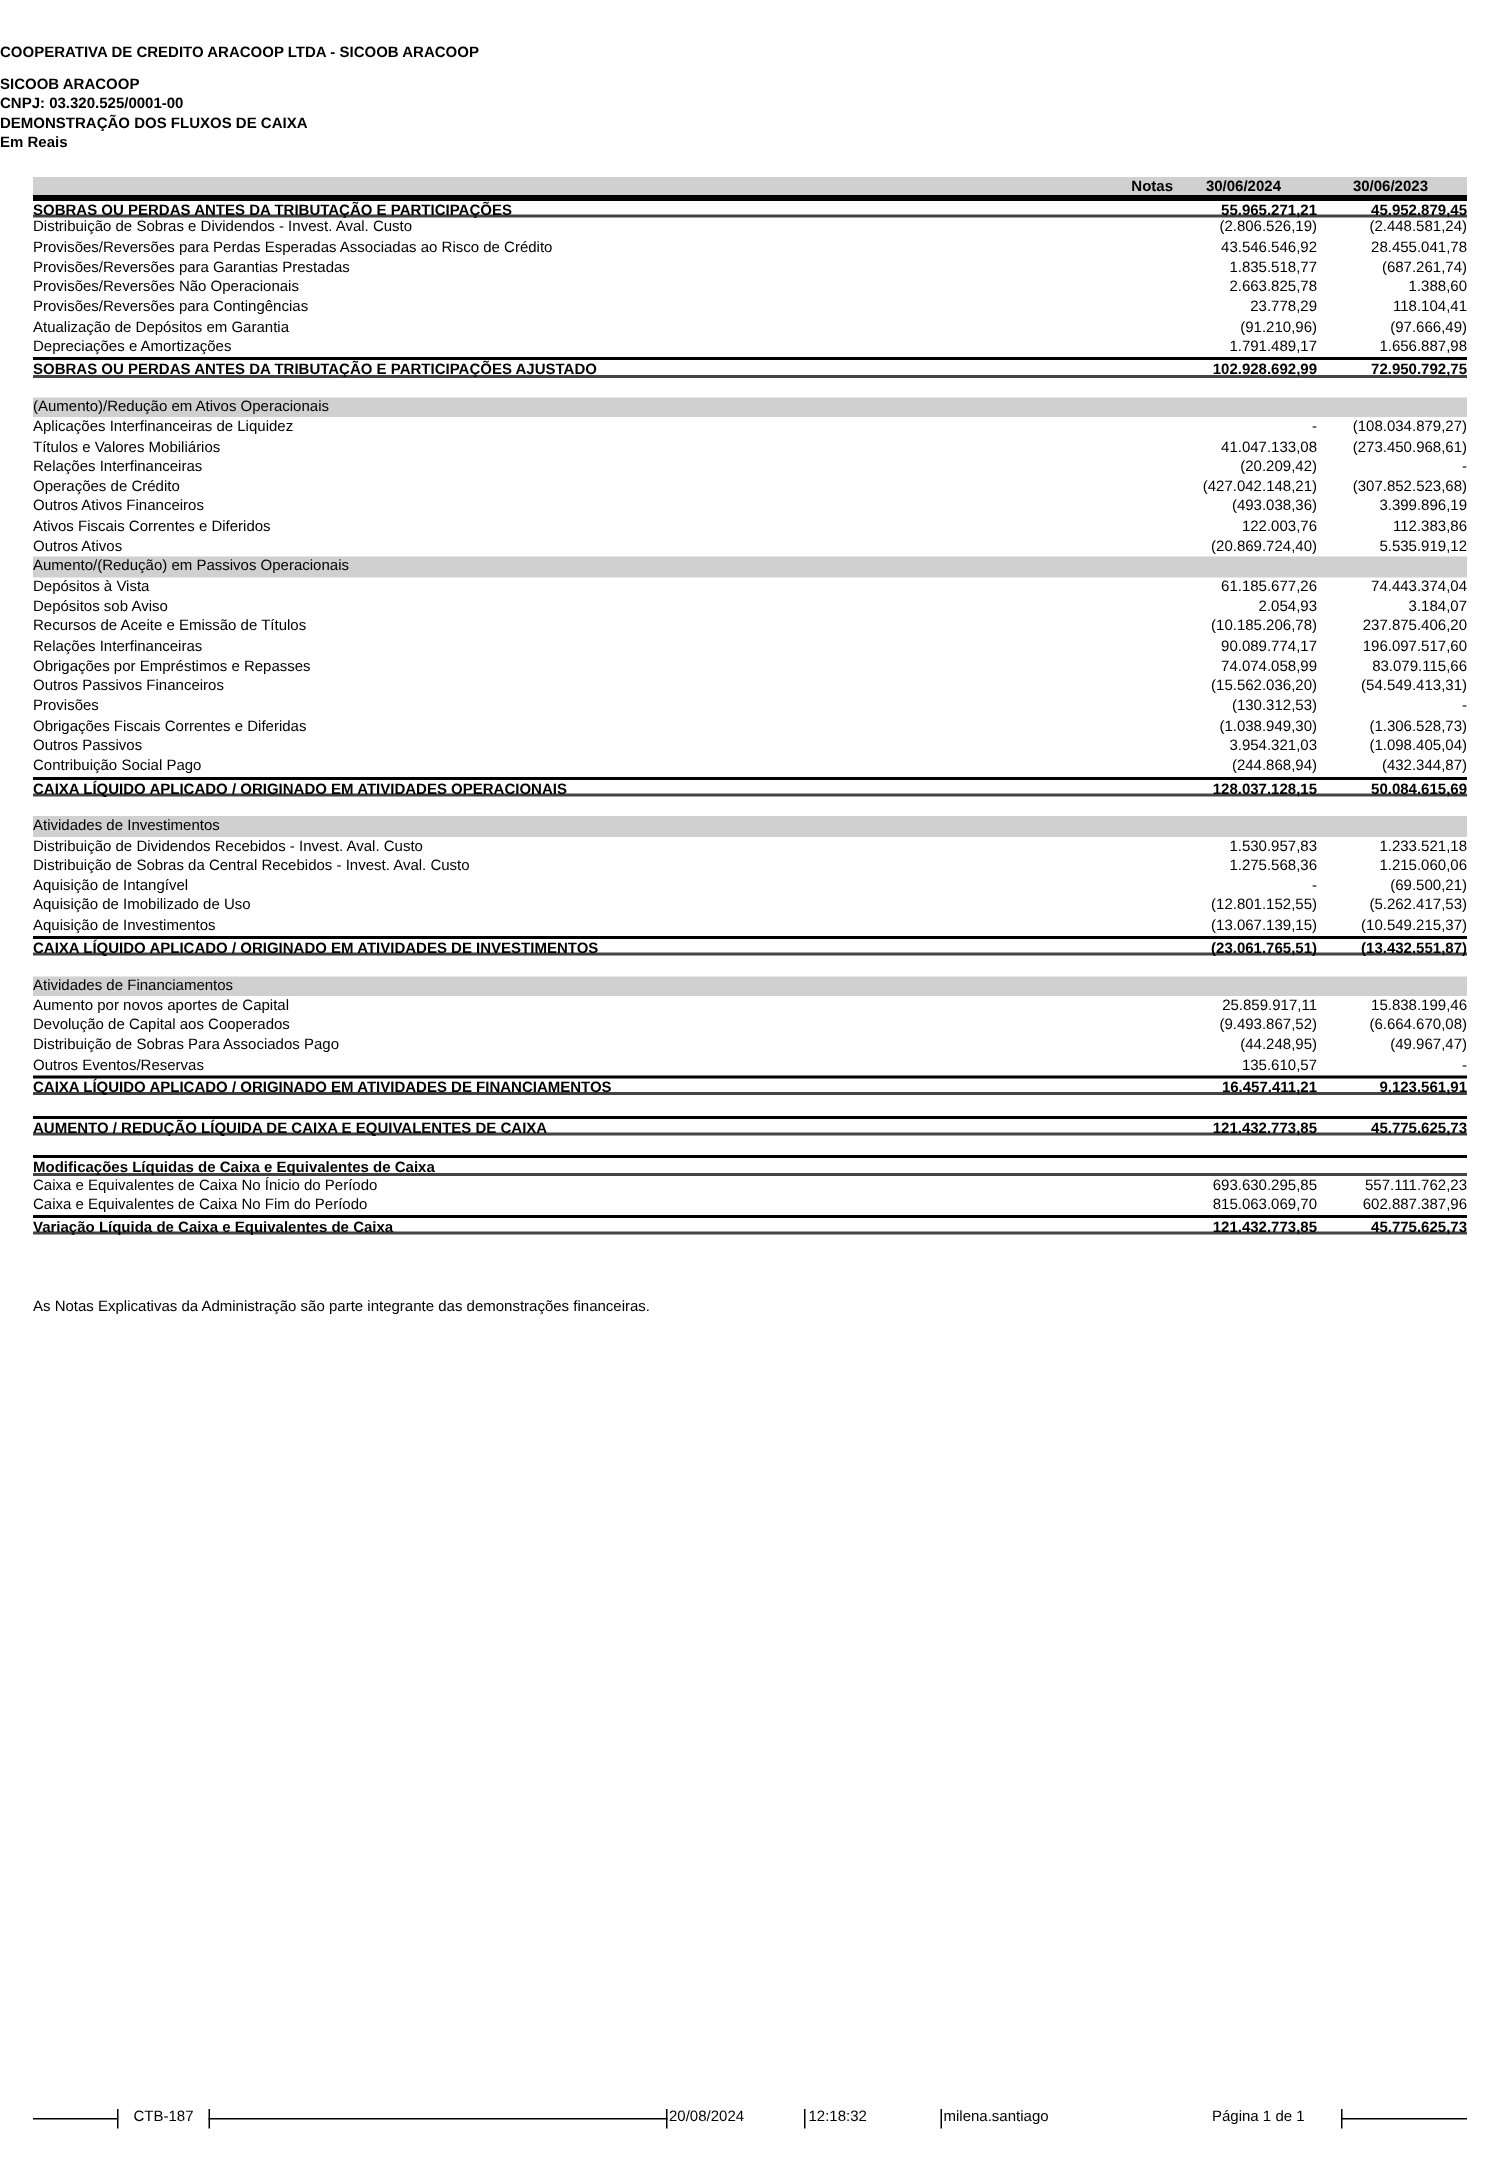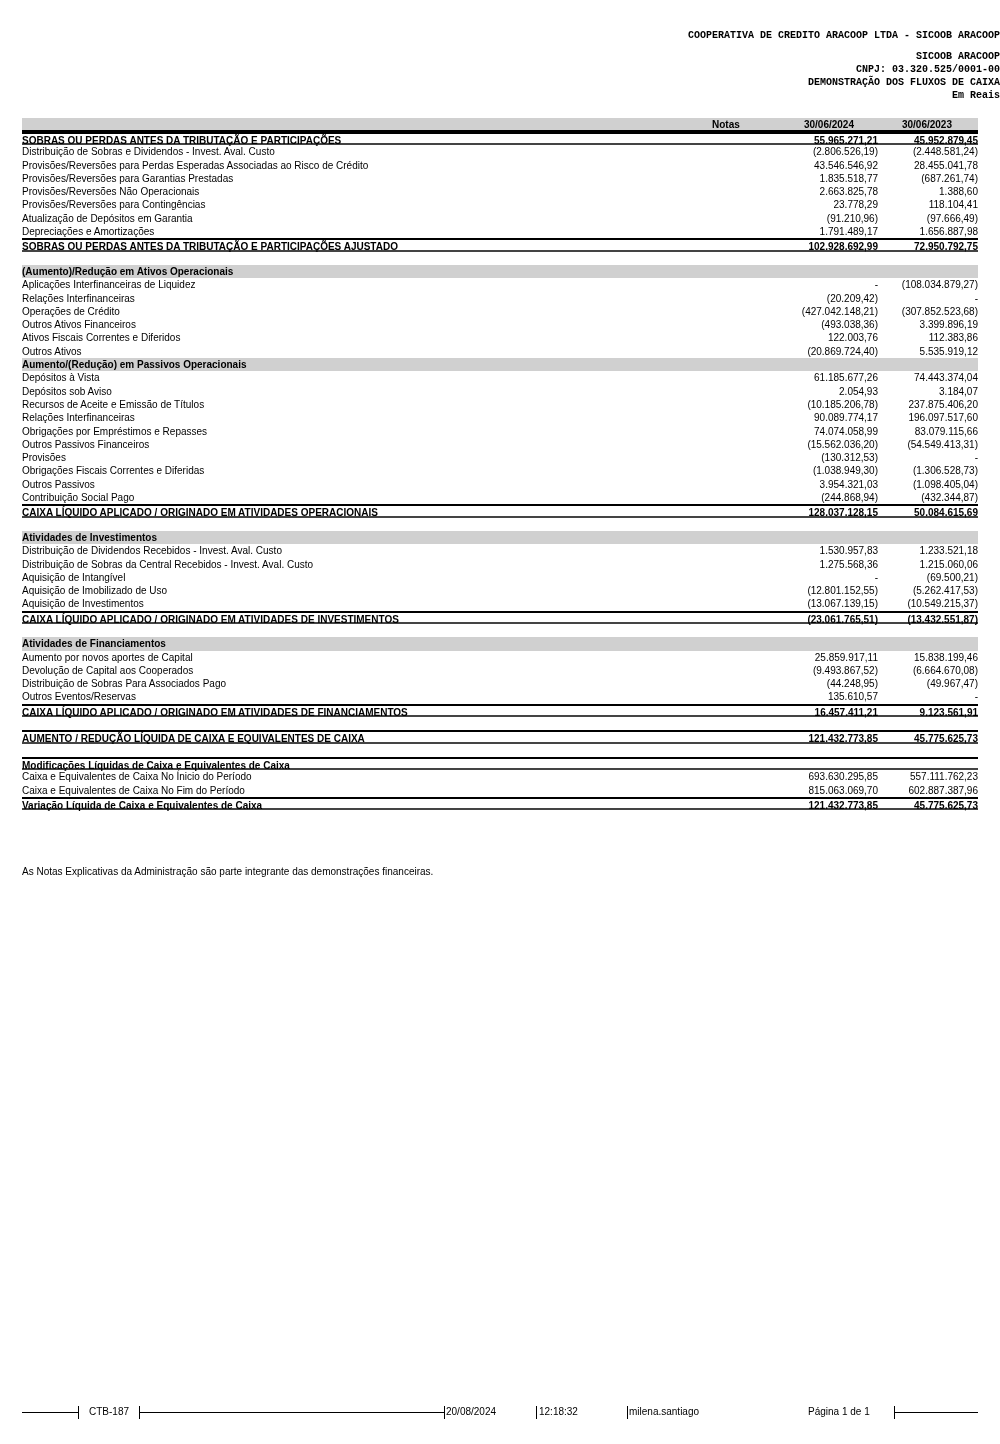--- a/index.html
+++ b/index.html
@@ -6,7 +6,7 @@
   html, body { width: 1000px; height: 1444px; background: #ffffff; }
   body { font-family: "Liberation Sans", sans-serif; color: #000; position: relative; font-size: 10px; }
 
-  .header { position: absolute; left: 0; width: 1000px; text-align: right; font-weight: bold; font-size: 10px; font-family: Liberation Mono, monospace; }
+  .header { position: absolute; left: 0; width: 1000px; text-align: left; font-weight: bold; font-size: 10px; }
   .h-company { top: 30px; }
   .h-name { top: 51px; }
   .h-cnpj { top: 64px; }

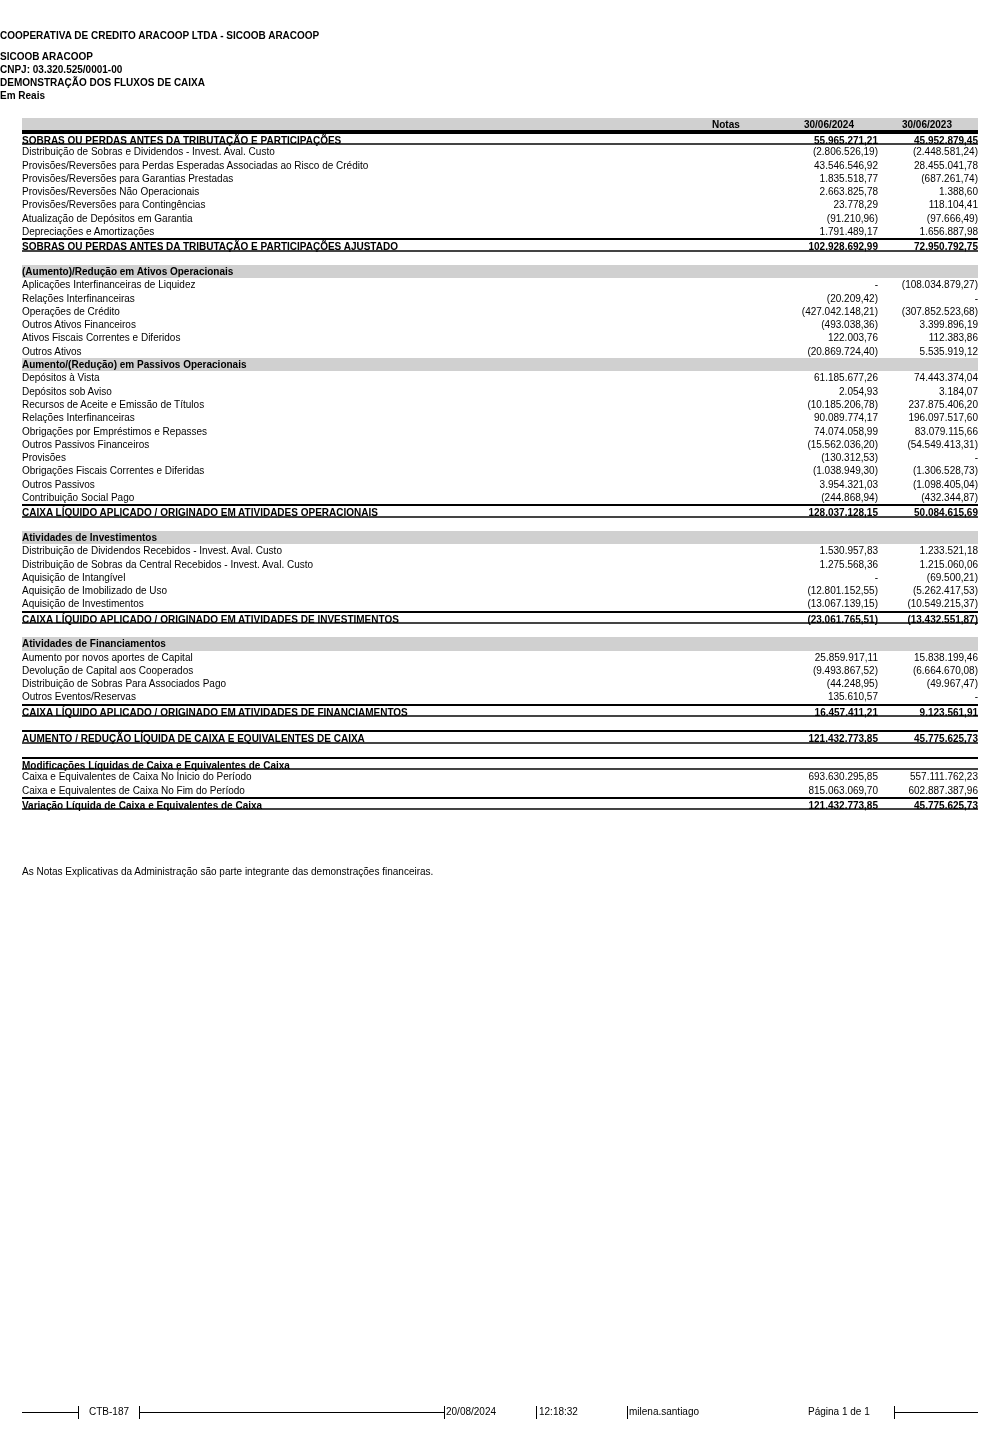--- a/index.html
+++ b/index.html
@@ -18,7 +18,7 @@
   .row .label { position: absolute; left: 0; }
   .row .v1 { position: absolute; right: 100px; text-align: right; }
   .row .v2 { position: absolute; right: 0; text-align: left; }
-  .row .notes { position: absolute; left: 690px; width: 70px; text-align: left; }
+  .row .notes { position: absolute; left: 690px; width: 70px; text-align: right; }
 
   .colhead { background: #d0d0d0; font-weight: bold; border-bottom: 2px solid #000; height: 14px; }
   .colhead .v1 { right: 124px; }

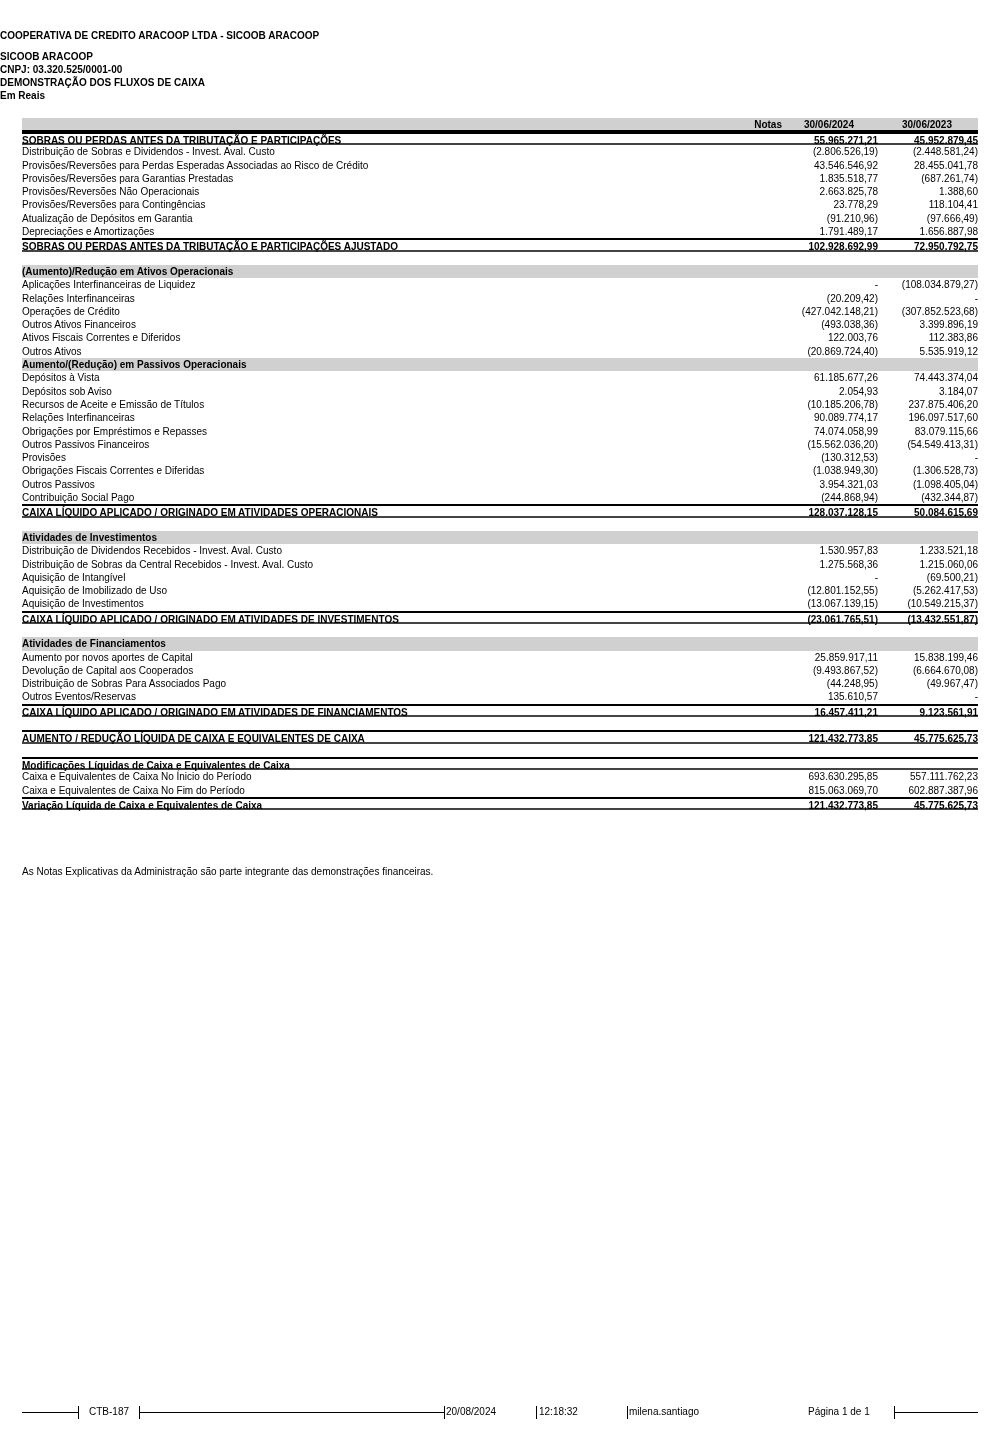--- a/index.html
+++ b/index.html
@@ -28,7 +28,7 @@
   .total-top { border-top: 2px solid #000; }
   .total-bottom { border-bottom: 2px solid #444; }
 
-  .section { background: #d0d0d0; font-weight: bold; }
+  .section { background: #d0d0d0; font-weight: normal; }
 
   .spacer { height: 13.3px; }
 

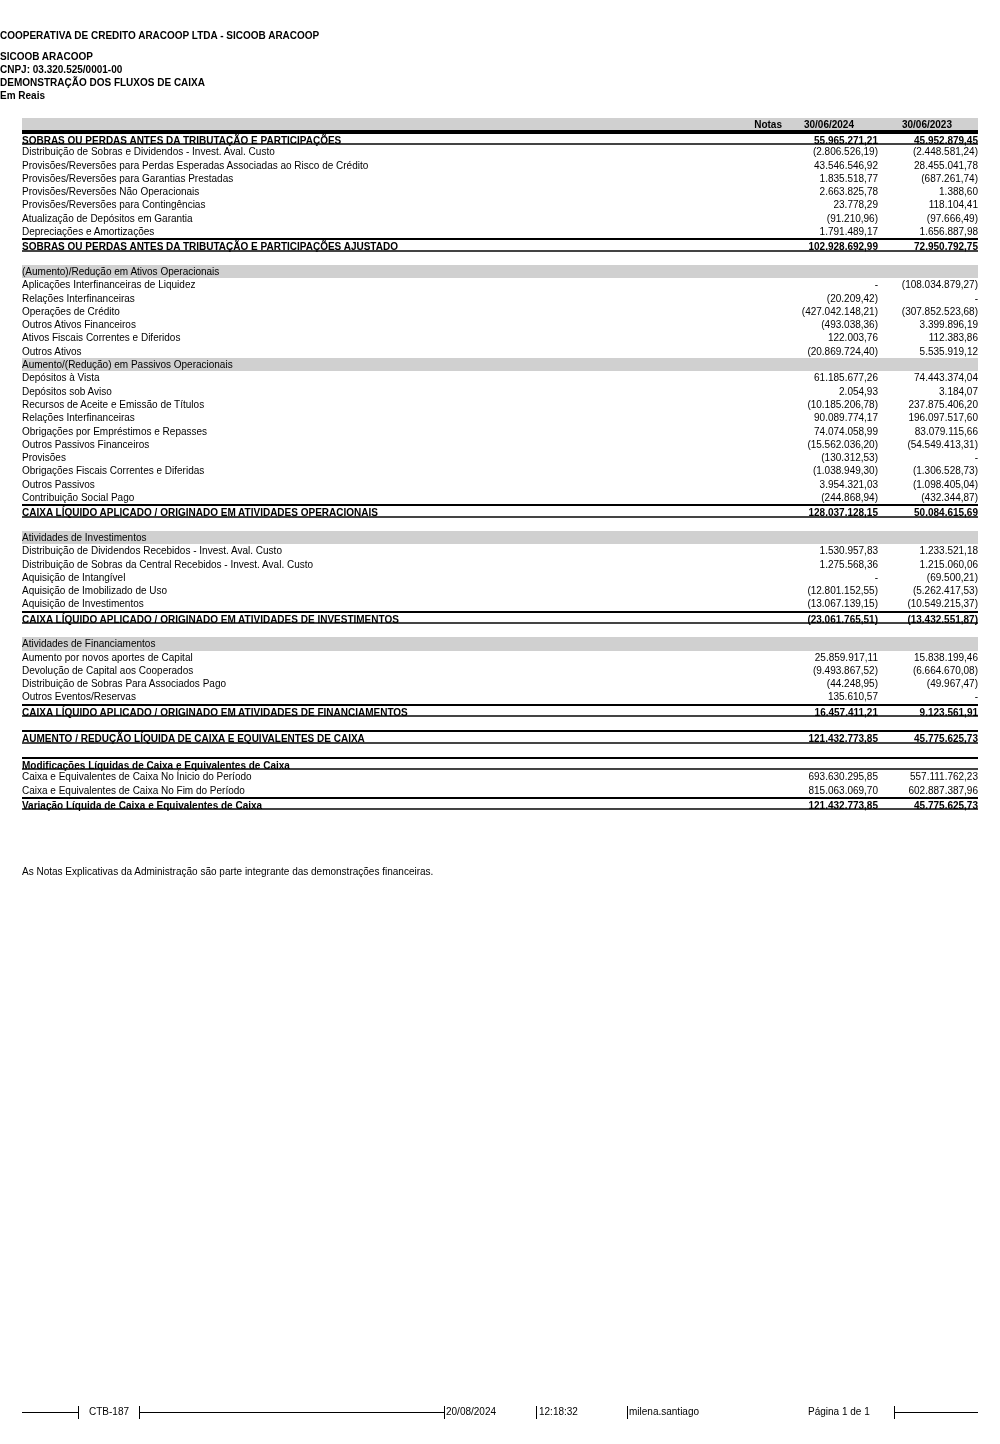--- a/index.html
+++ b/index.html
@@ -110,6 +110,11 @@
         <span class="label">Aplicações Interfinanceiras de Liquidez</span>
         <span class="v1">-</span>
         <span class="v2">(108.034.879,27)</span>
+      </div>
+      <div class="row">
+        <span class="label">Títulos e Valores Mobiliários</span>
+        <span class="v1">41.047.133,08</span>
+        <span class="v2">(273.450.968,61)</span>
       </div>
       <div class="row">
         <span class="label">Relações Interfinanceiras</span>

